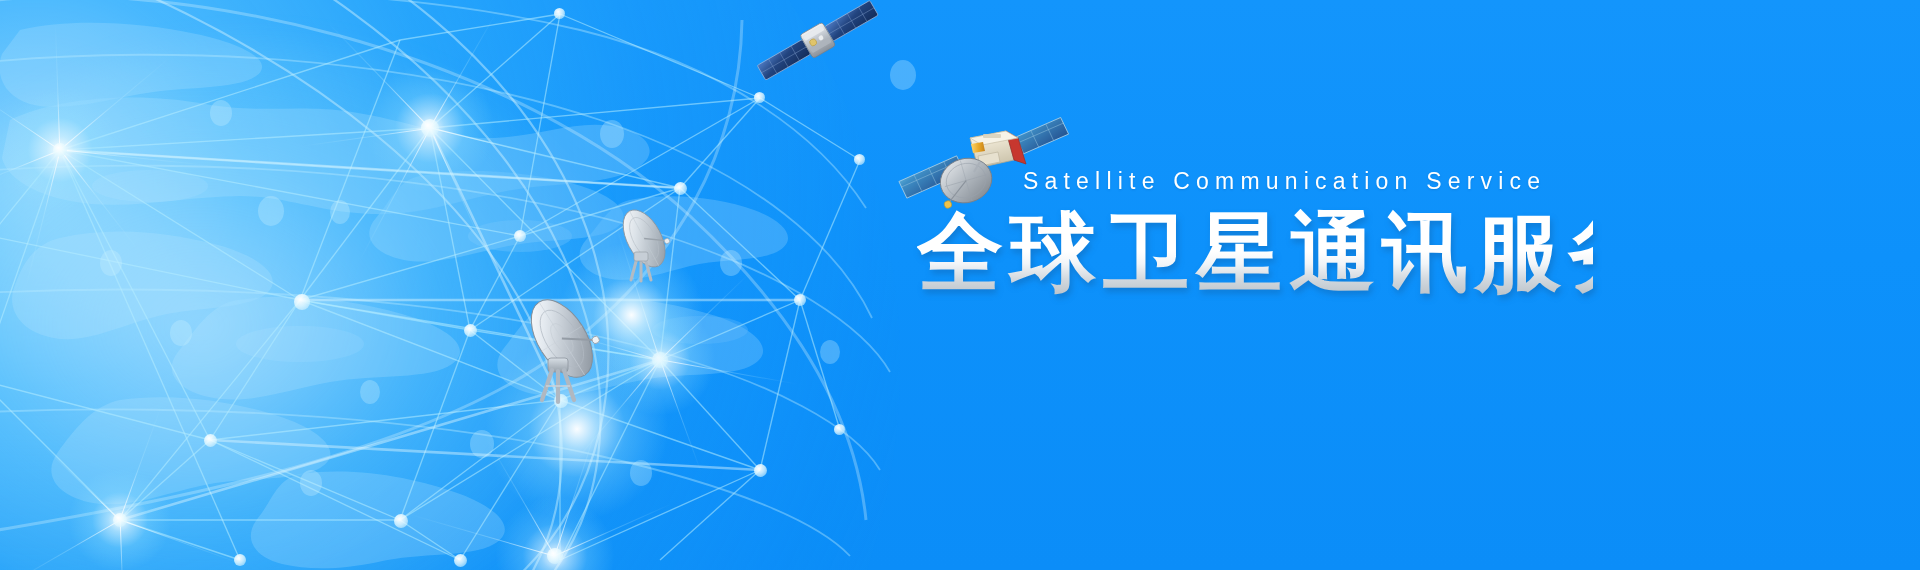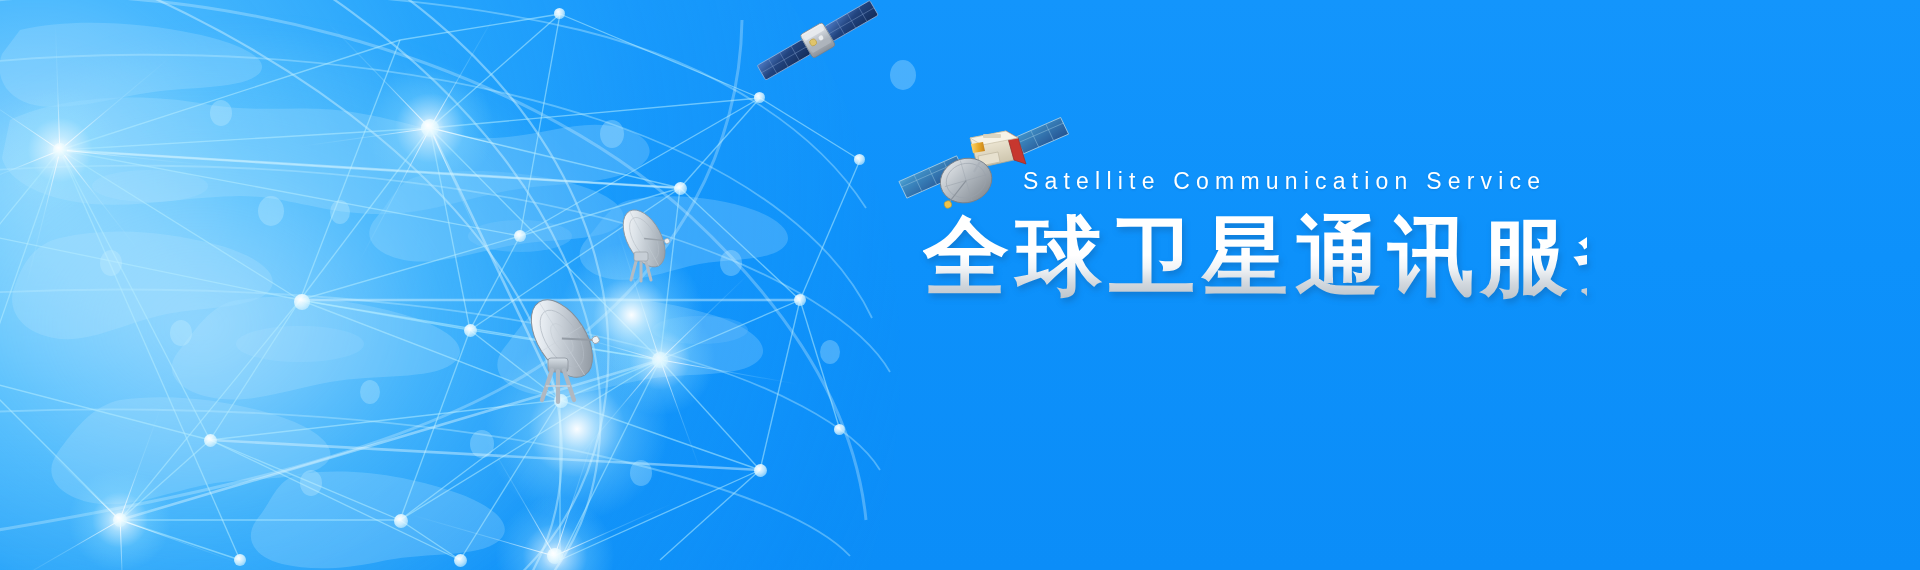--- a/index.html
+++ b/index.html
@@ -135,7 +135,7 @@
     font-weight:700;
     letter-spacing:7px;
     white-space:nowrap;
-    margin:18px;
+    margin:12px;
     background:linear-gradient(180deg,
       #ffffff 0%,
       #ffffff 48%,

